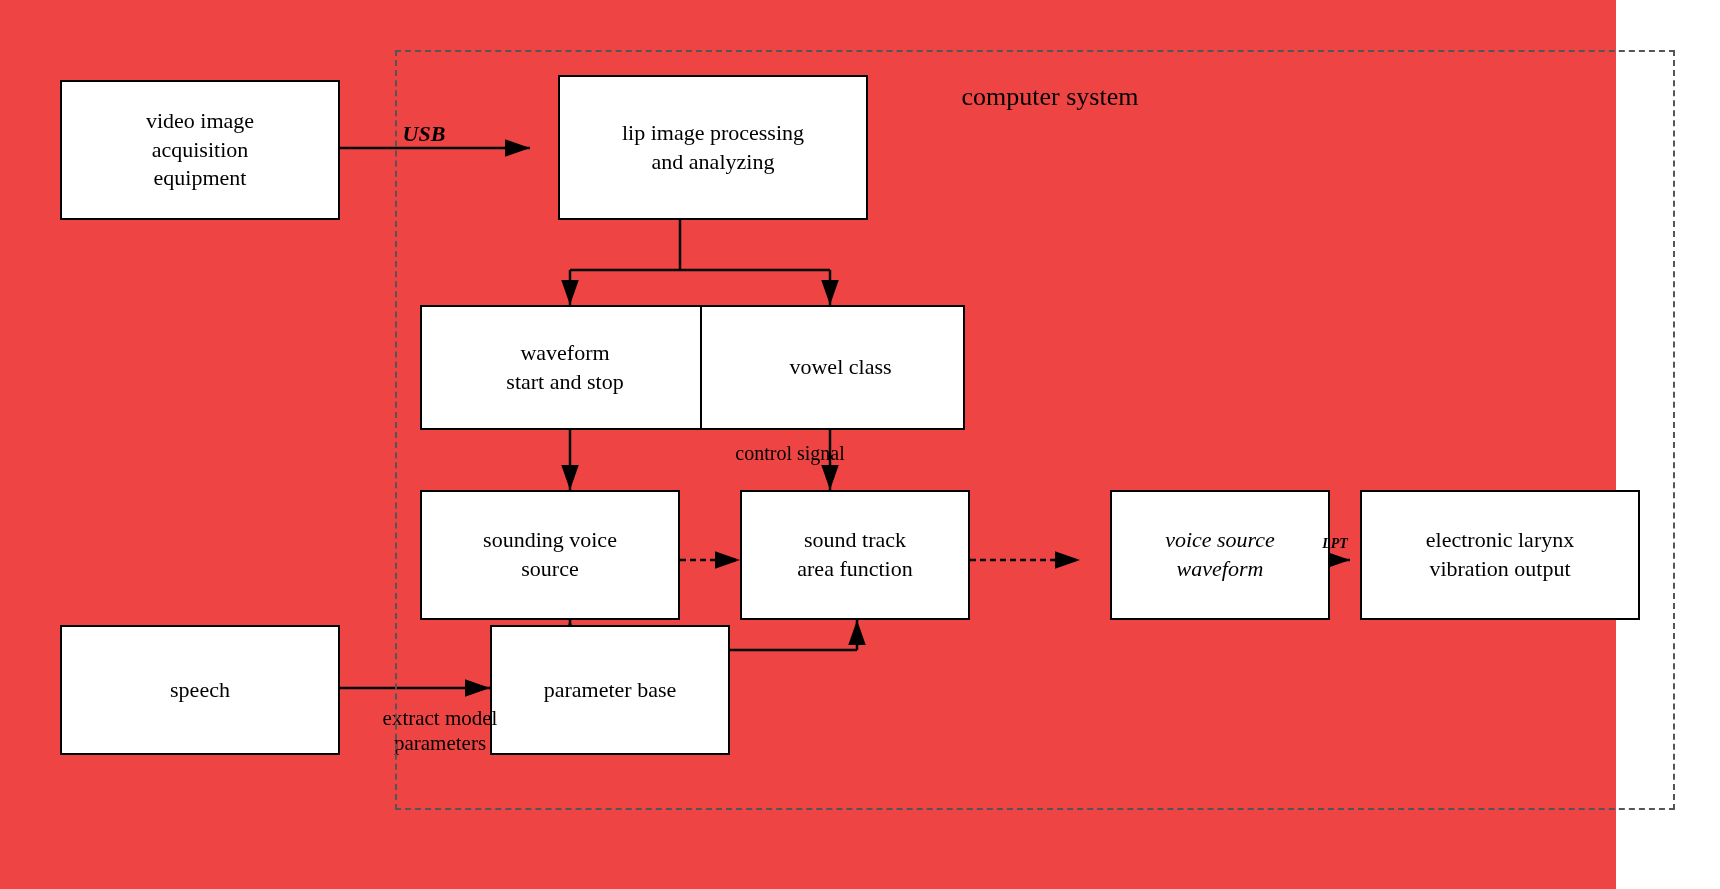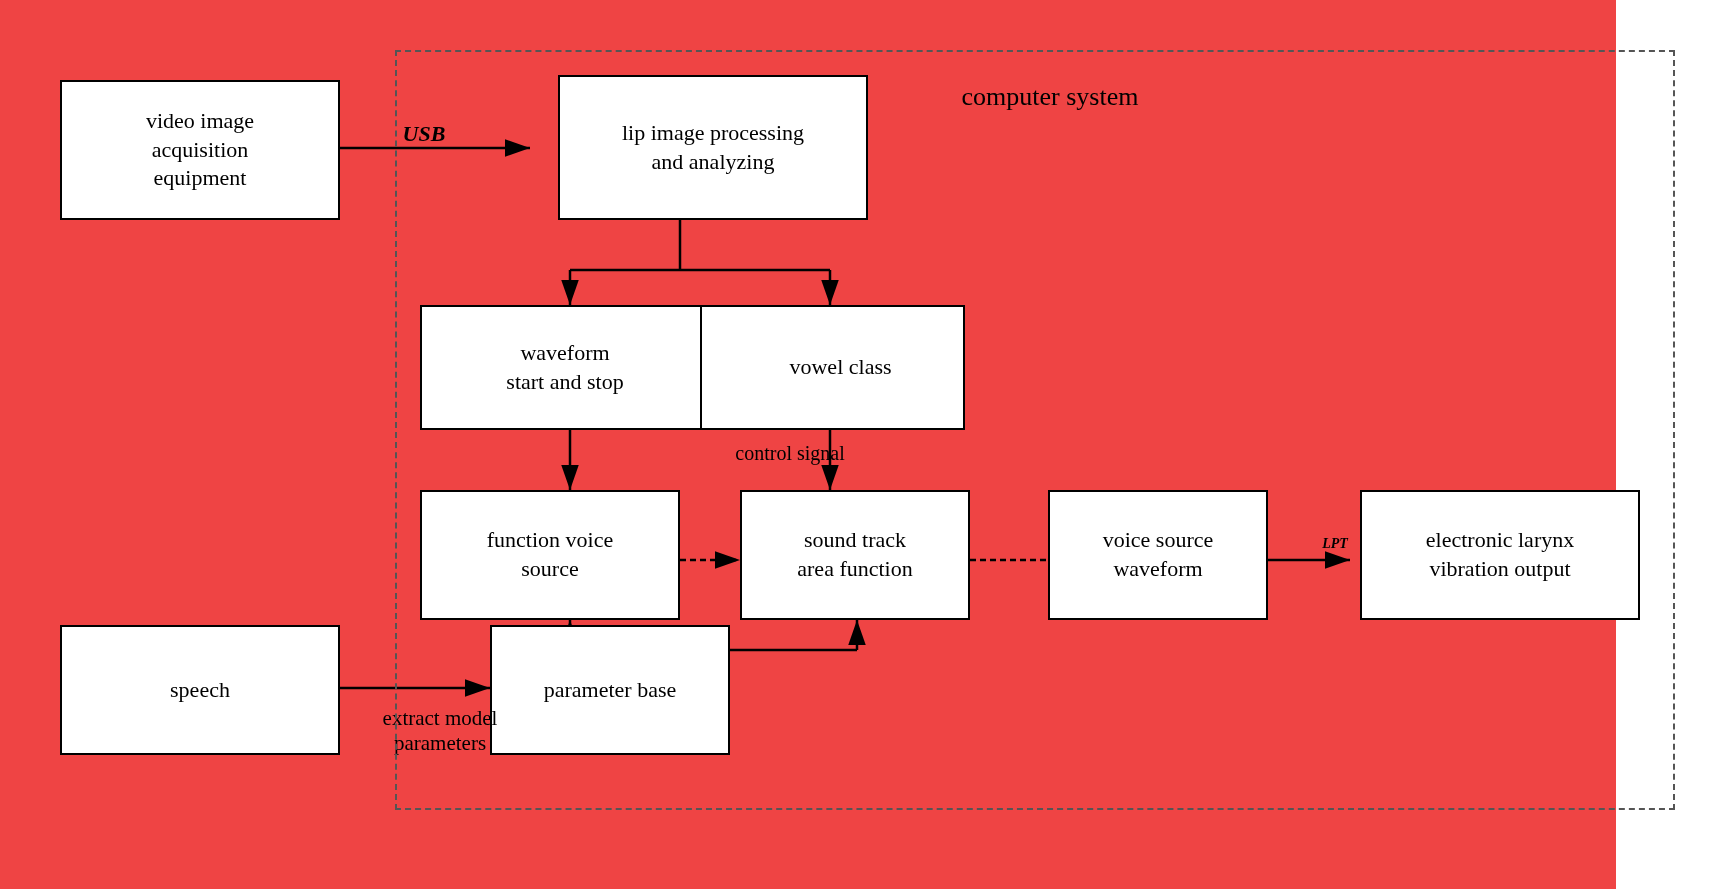--- a/index.html
+++ b/index.html
@@ -124,7 +124,7 @@
   </div>
 
   <div class="box" style="left:420px; top:490px; width:260px; height:130px;">
-    <span style="white-space:pre-line;">function voice
+    <span style="white-space:pre-line;">sounding voice
 source</span>
   </div>
 

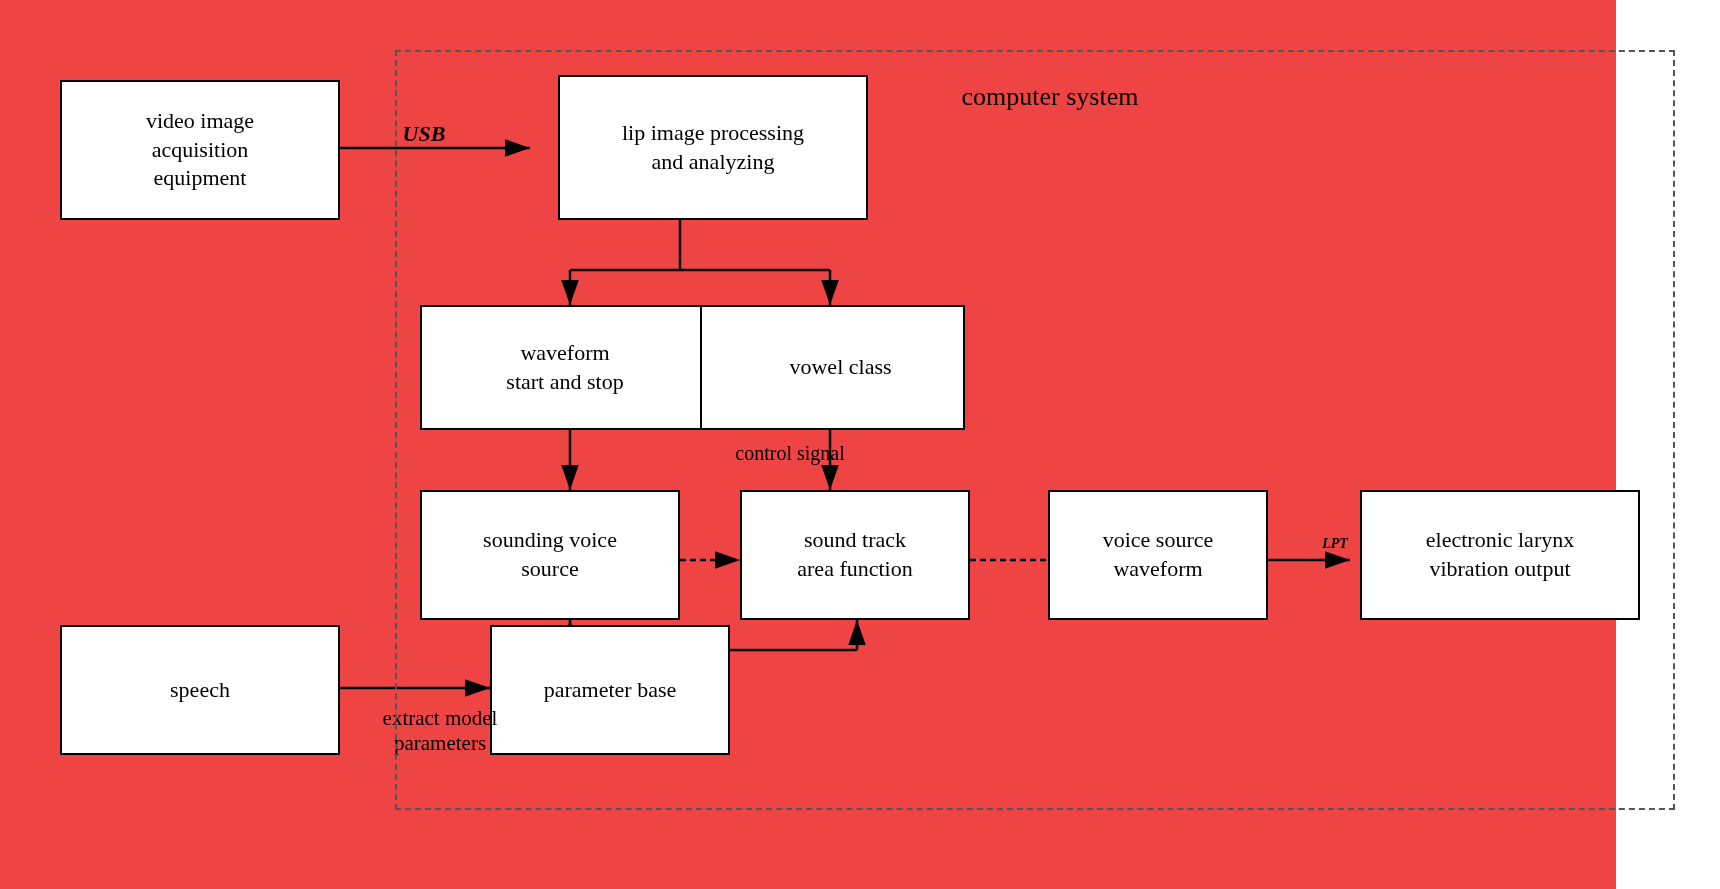--- a/index.html
+++ b/index.html
@@ -133,7 +133,7 @@
 area function</span>
   </div>
 
-  <div class="box" style="left:1048px; top:490px; width:220px; height:130px;">
+  <div class="box" style="left:1110px; top:490px; width:220px; height:130px;font-style:italic;">
     <span style="white-space:pre-line;">voice source
 waveform</span>
   </div>

